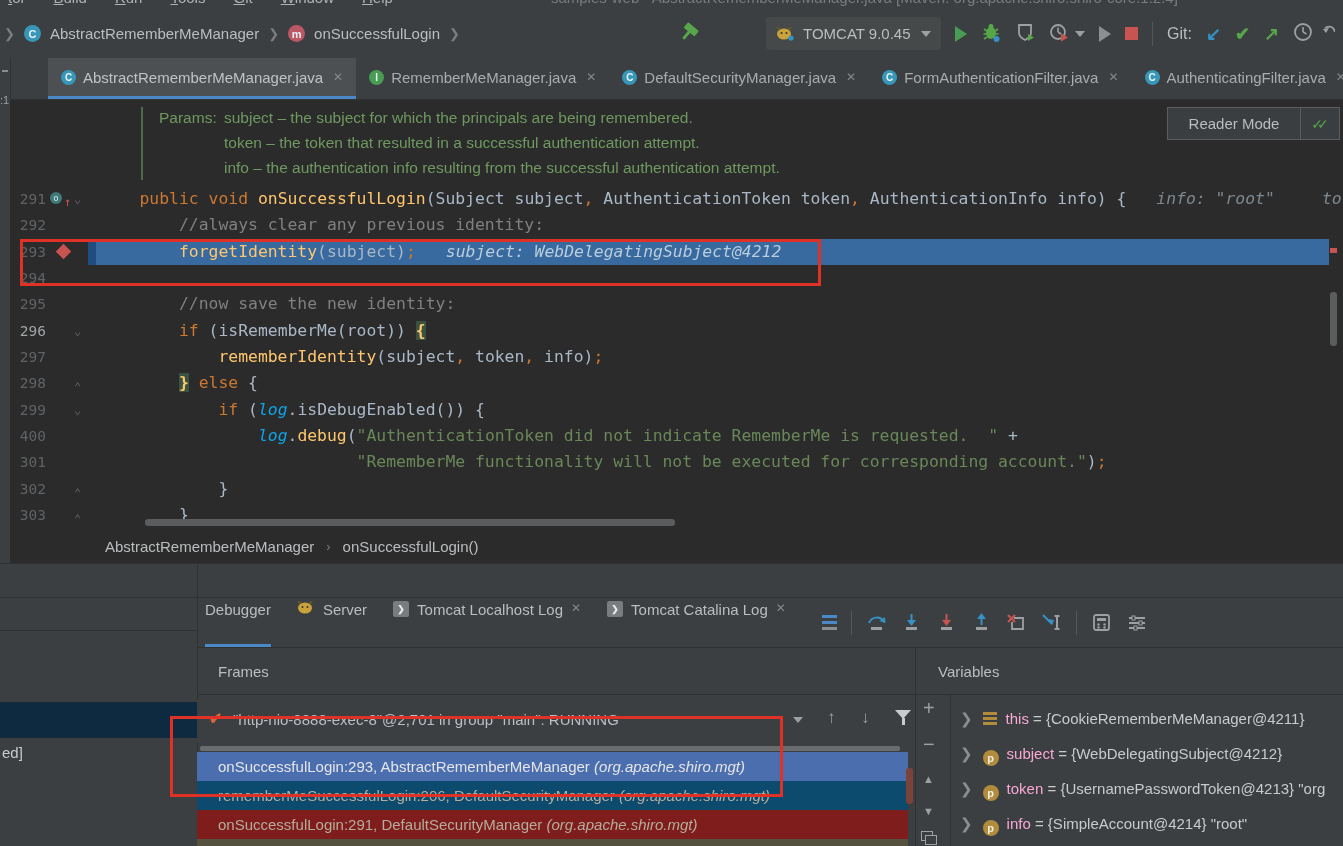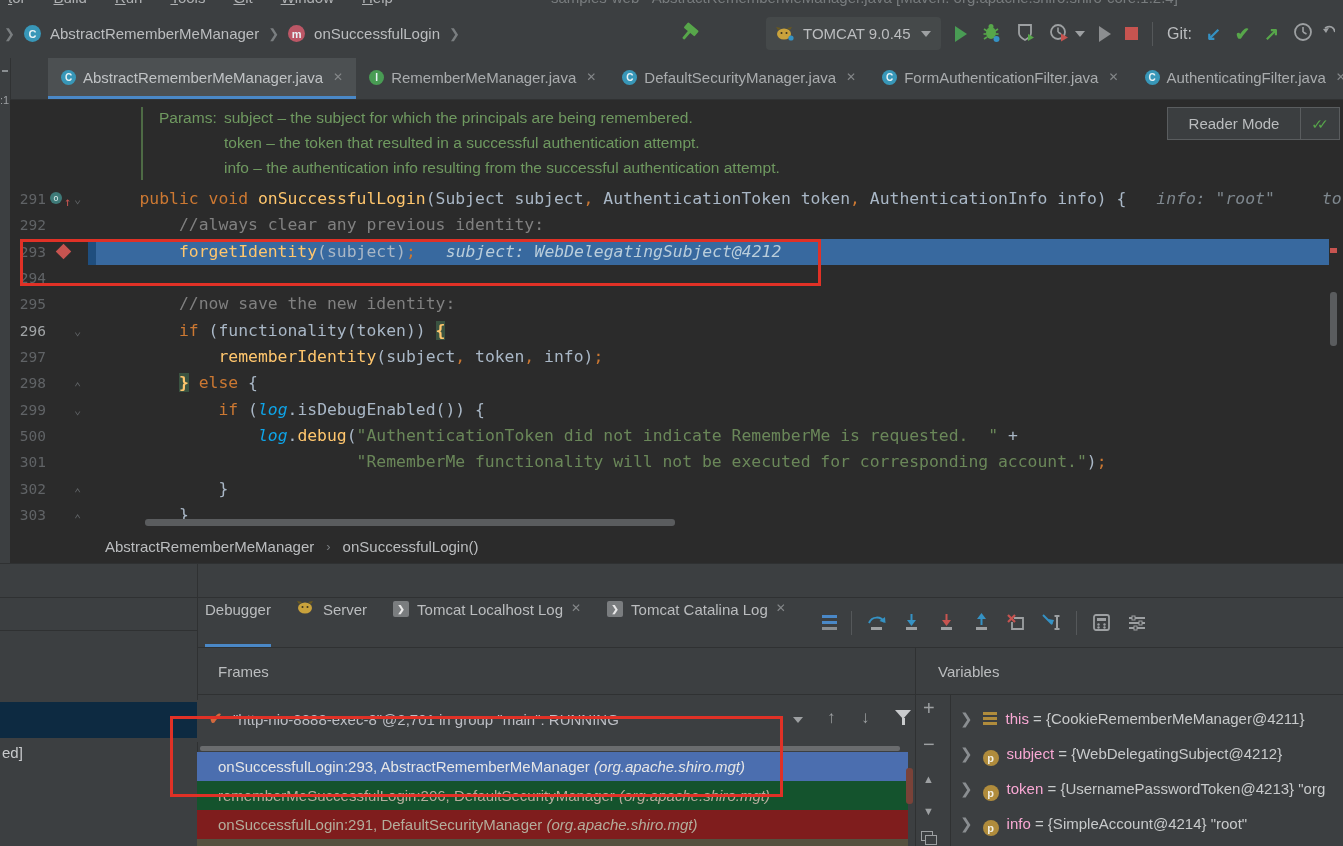--- a/index.html
+++ b/index.html
@@ -289,7 +289,7 @@
       <div class="codeline">
         <span class="ln caret">296</span>
         <span class="gic" style="left:64px;top:0">⌄</span>
-        <span class="codetext"><span class="k">        if</span><span class="d"> (functionality(token)) </span><span class="hb">{</span></span>
+        <span class="codetext"><span class="k">        if</span><span class="d"> (isRememberMe(root)) </span><span class="hb">{</span></span>
       </div>
       <div class="codeline">
         <span class="ln">297</span>

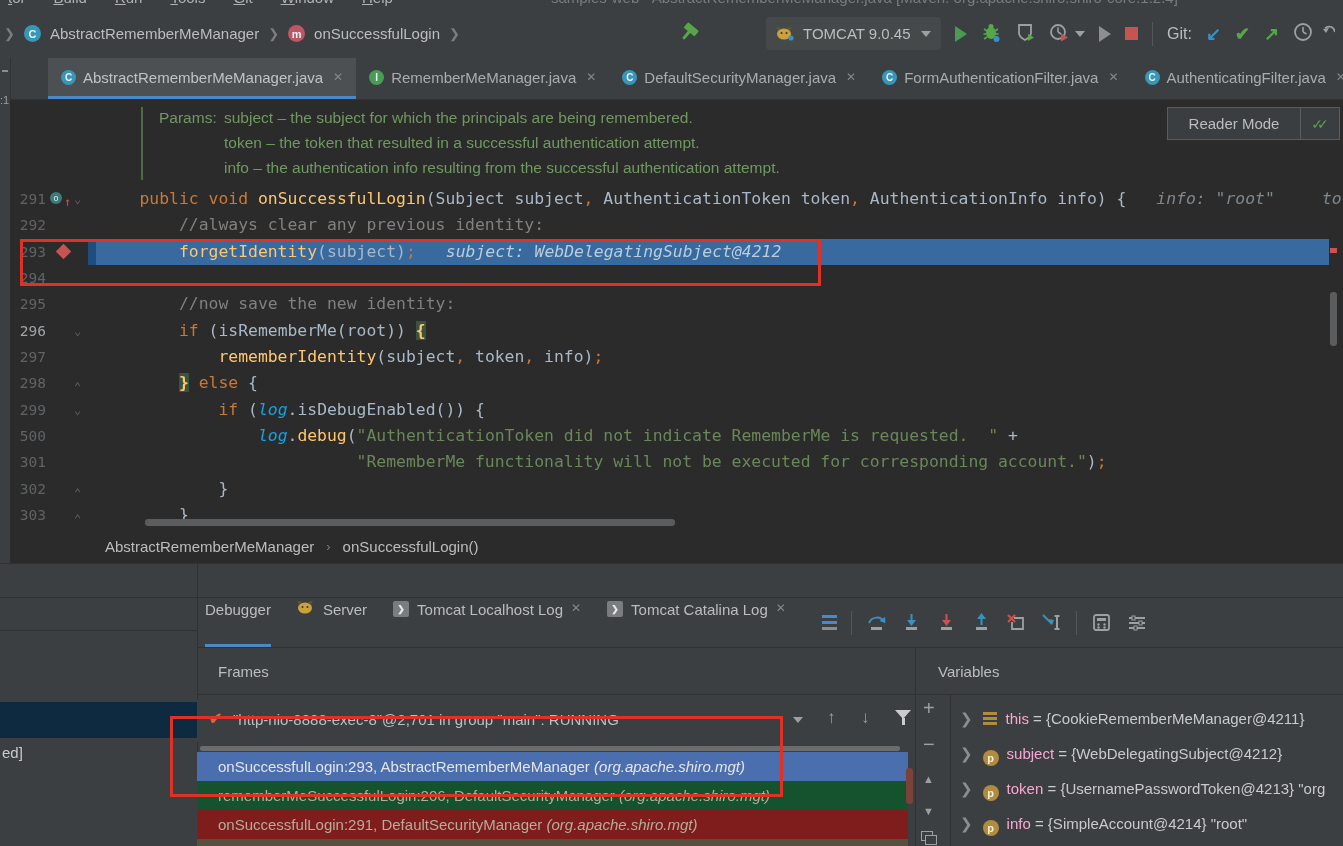--- a/index.html
+++ b/index.html
@@ -306,7 +306,7 @@
         <span class="codetext"><span class="d">            </span><span class="k">if</span><span class="d"> (</span><span class="f">log</span><span class="d">.isDebugEnabled()) {</span></span>
       </div>
       <div class="codeline">
-        <span class="ln">500</span>
+        <span class="ln">400</span>
         <span class="codetext"><span class="d">                </span><span class="f">log</span><span class="d">.</span><span class="m">debug</span><span class="d">(</span><span class="s">"AuthenticationToken did not indicate RememberMe is requested.  "</span><span class="d"> +</span></span>
       </div>
       <div class="codeline">

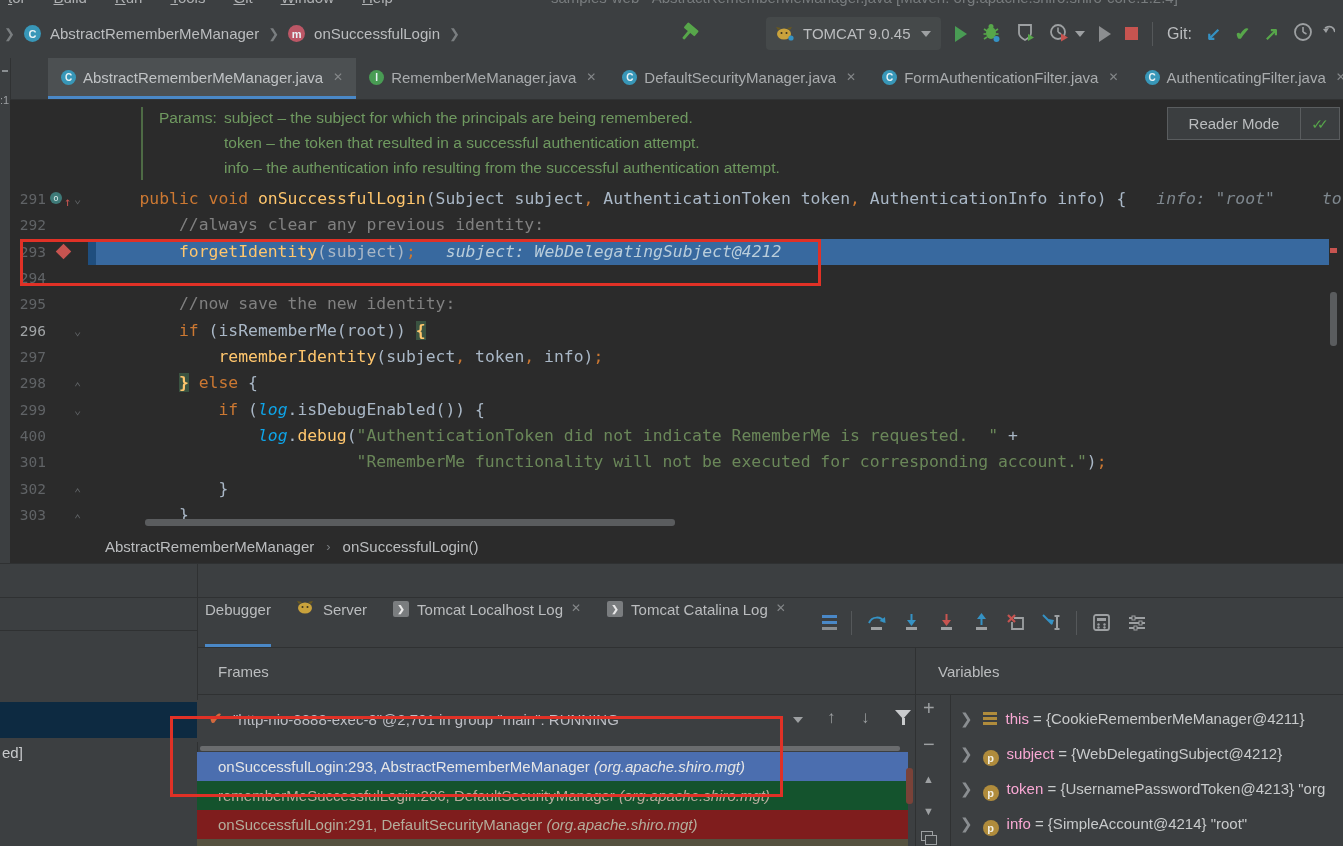--- a/index.html
+++ b/index.html
@@ -468,7 +468,7 @@
 <div class="a" id="framescroll"></div>
 <div id="framesrows">
     <div class="frow" style="top: 752px; background: rgb(75, 110, 175); color: #e5e5e5;"><span>onSuccessfulLogin:293, AbstractRememberMeManager </span><span class="pkg">(org.apache.shiro.mgt)</span></div>
-    <div class="frow" style="top: 781px; background: #14532d; color: rgb(180, 173, 156);"><span>rememberMeSuccessfulLogin:206, DefaultSecurityManager </span><span class="pkg">(org.apache.shiro.mgt)</span></div>
+    <div class="frow" style="top: 781px; background: #0c4a6e; color: rgb(180, 173, 156);"><span>rememberMeSuccessfulLogin:206, DefaultSecurityManager </span><span class="pkg">(org.apache.shiro.mgt)</span></div>
     <div class="frow" style="top: 810px; background: #7f1d1d; color: rgb(180, 173, 156);"><span>onSuccessfulLogin:291, DefaultSecurityManager </span><span class="pkg">(org.apache.shiro.mgt)</span></div>
     <div class="frow" style="top: 839px; background: rgb(85, 81, 63); color: rgb(180, 173, 156);"><span>login:285, DefaultSecurityManager </span><span class="pkg">(org.apache.shiro.mgt)</span></div>
   </div>

